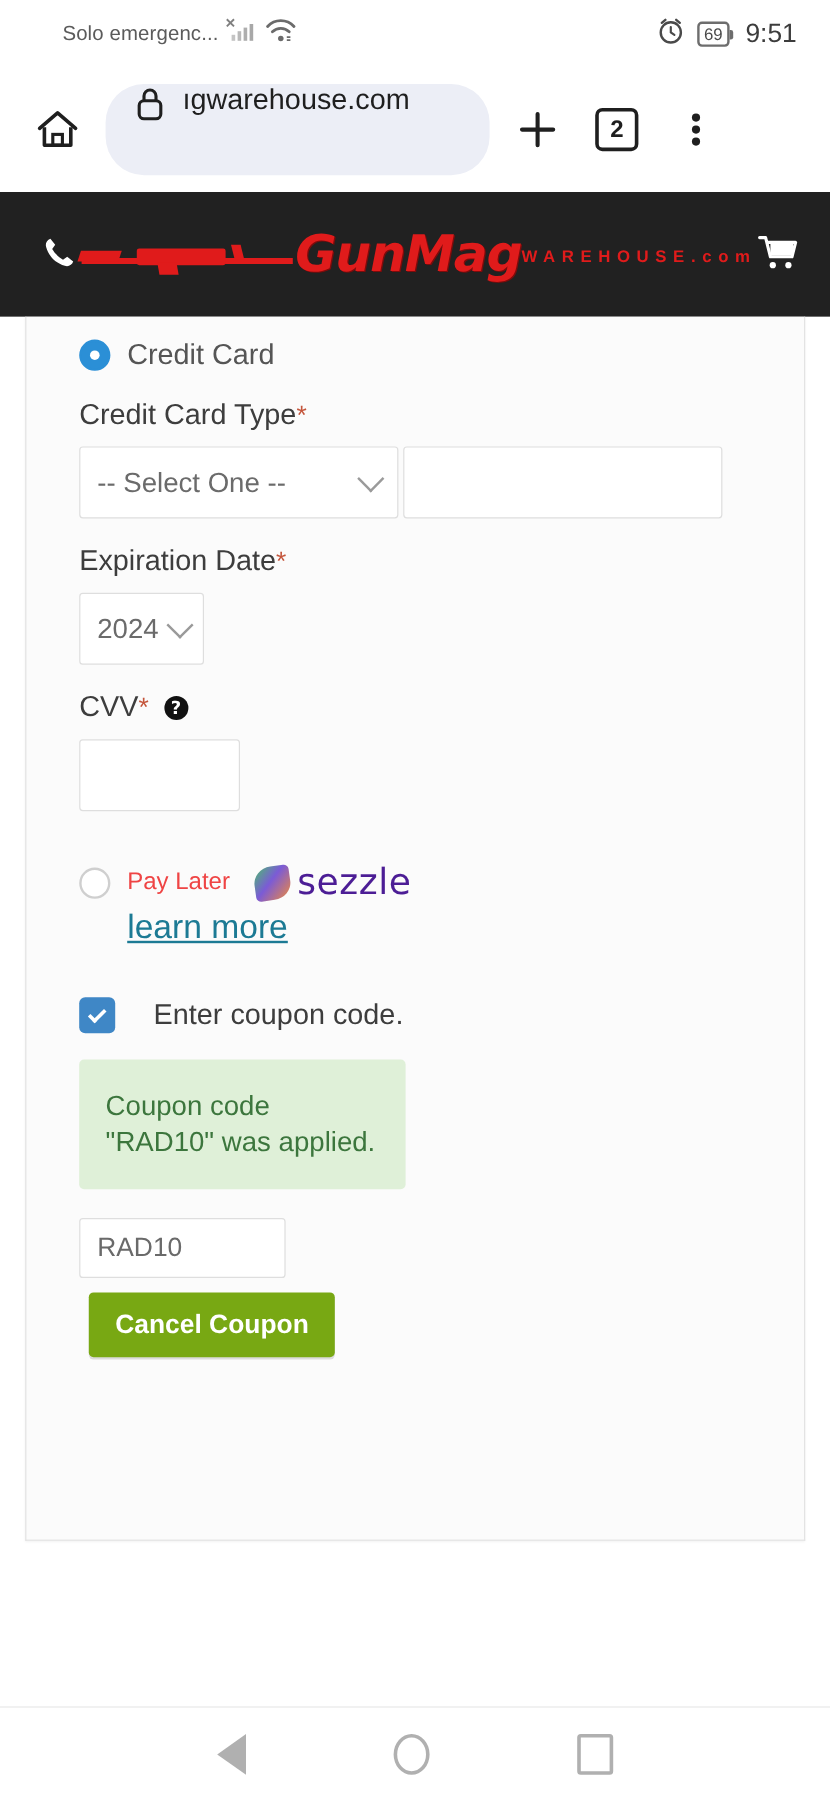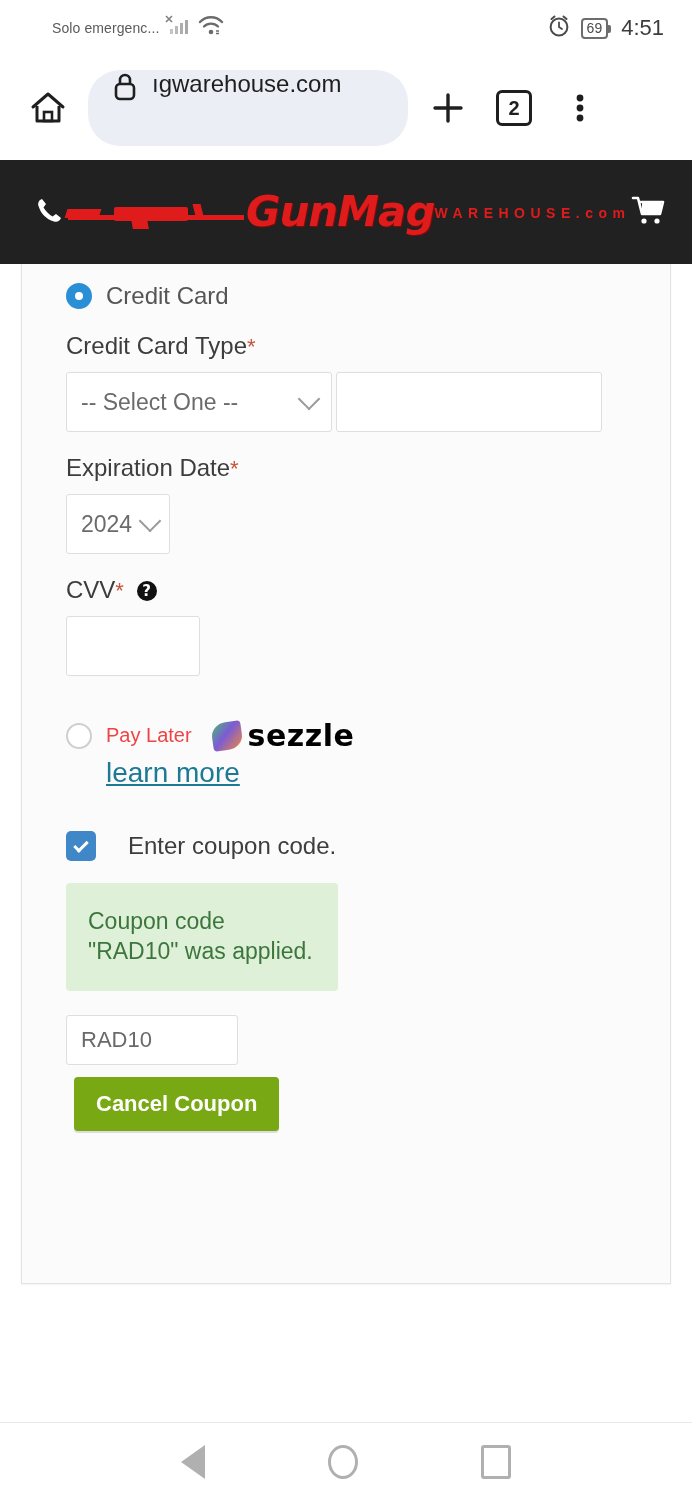--- a/index.html
+++ b/index.html
@@ -27,7 +27,7 @@
     flex: 1;
   }
   .carrier-text {
-    font-size: 14px;
+    font-size: 17px;
     color: #5b5b5b;
     letter-spacing: .1px;
   }

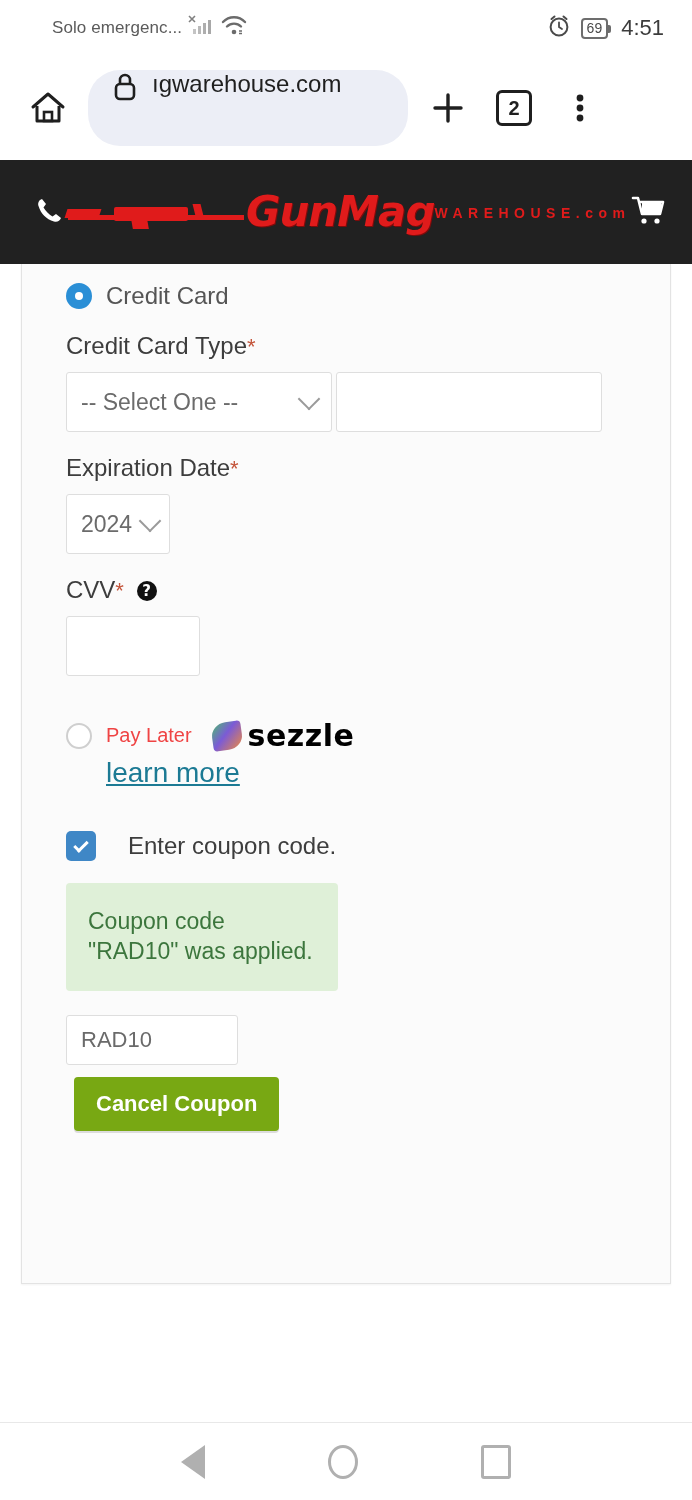--- a/index.html
+++ b/index.html
@@ -420,7 +420,7 @@
       </svg>
     </span>
     <span class="battery-pill">69</span>
-    <span class="clock-time">4:51</span>
+    <span class="clock-time">9:51</span>
   </div>
 </div>
 

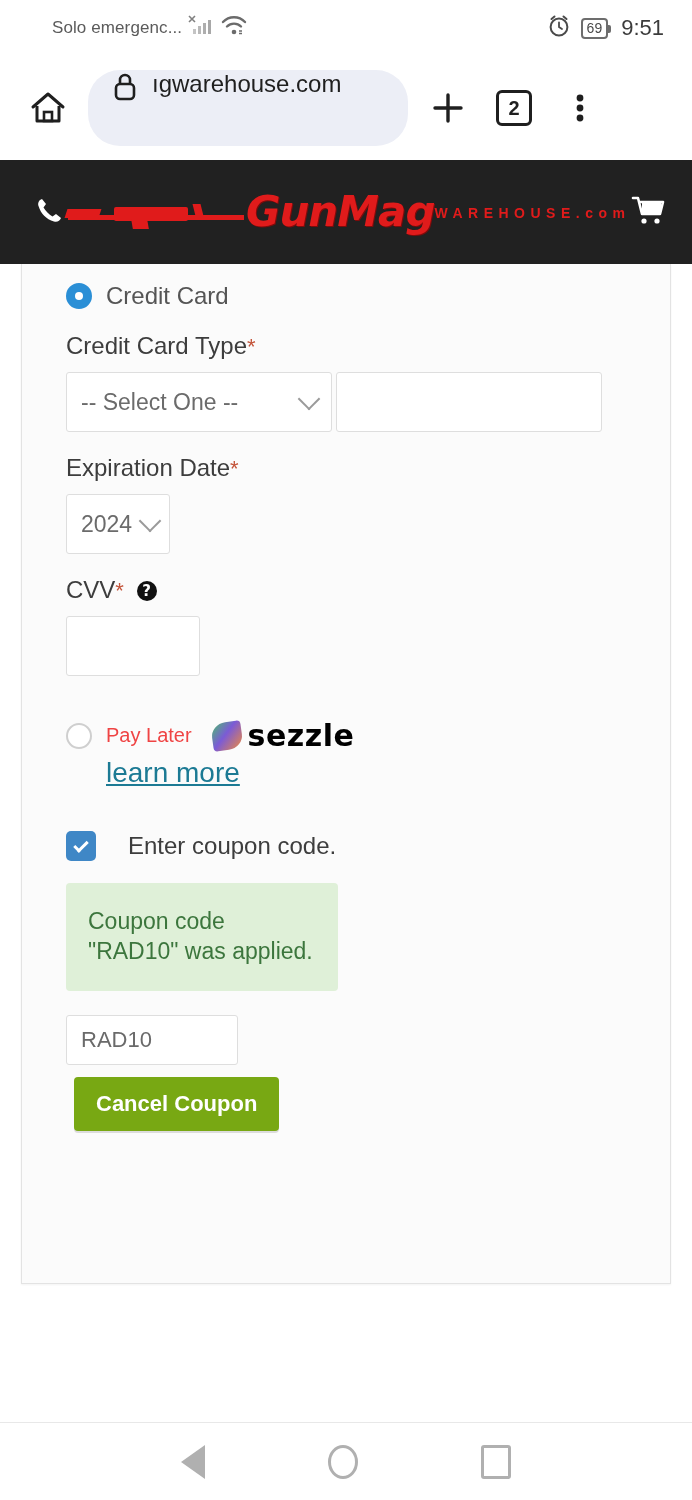--- a/index.html
+++ b/index.html
@@ -294,8 +294,8 @@
   }
   .sezzle-word {
     font-size: 30px;
-    font-weight: bold;
-    color: #000000;
+    font-weight: normal;
+    color: #4c1d95;
     letter-spacing: .5px;
     font-family: "DejaVu Sans", sans-serif;
   }

